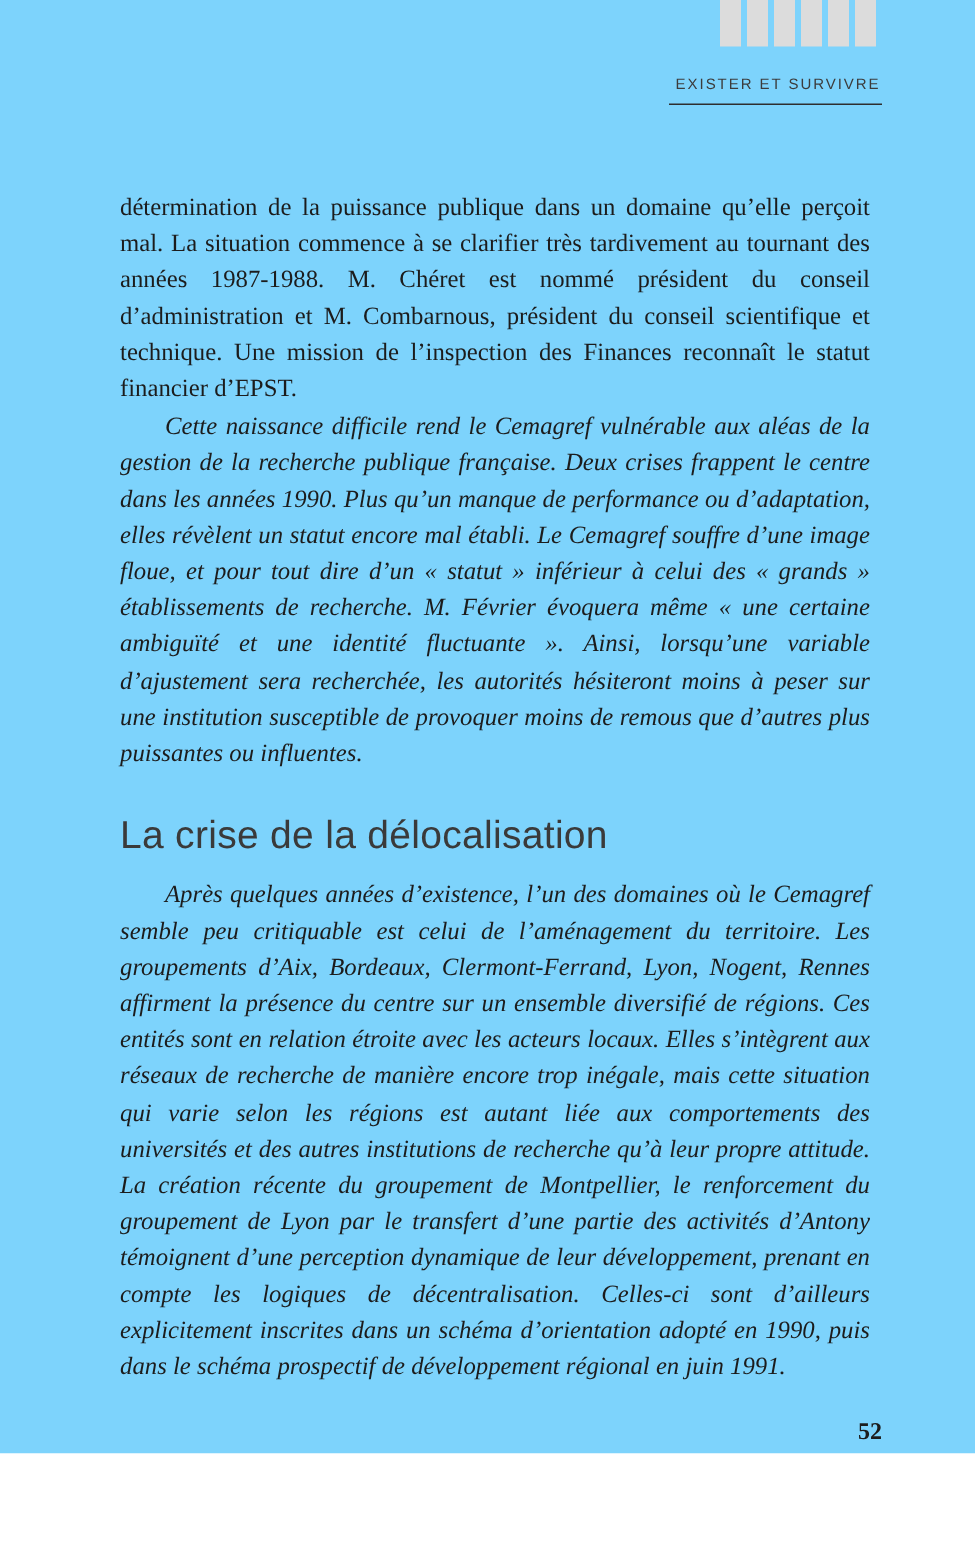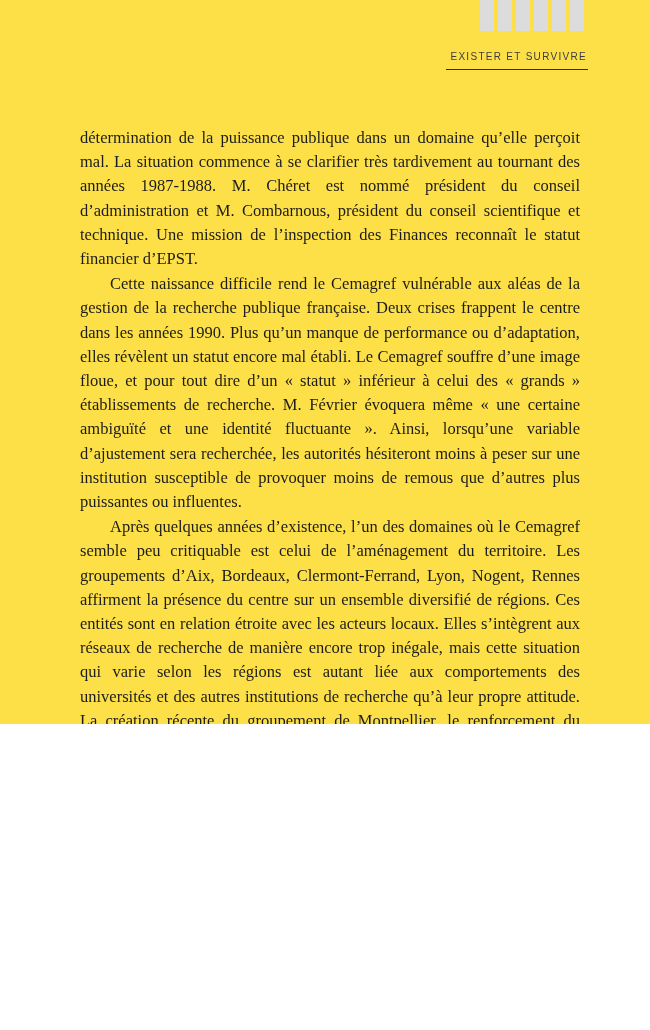--- a/index.html
+++ b/index.html
@@ -9,8 +9,8 @@
   .page {
     position: relative;
     width: 650px;
-    height: 724px;
-    background: #fde047;
+    height: 969px;
+    background: #7dd3fc;
     overflow: hidden;
   }
 

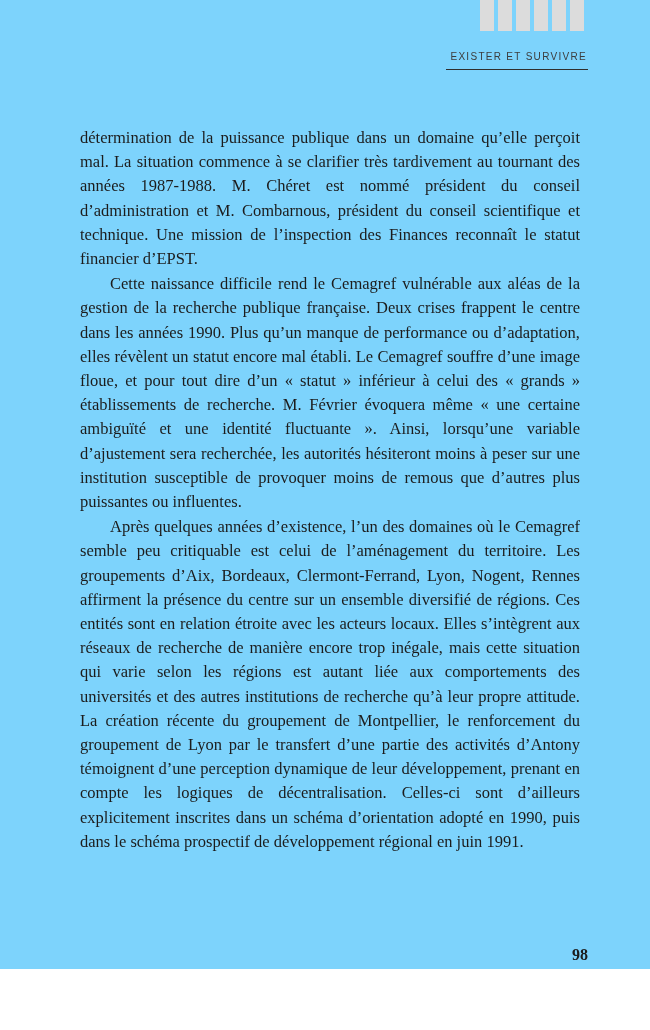--- a/index.html
+++ b/index.html
@@ -59,7 +59,7 @@
     text-align: justify;
   }
   .para { margin: 0 0 1px 0; }
-  .para.indent { text-indent: 30px; }
+  .para.indent { text-indent: 30px; font-style: italic; }
 
   .section-heading {
     font-family: "Liberation Sans", sans-serif;

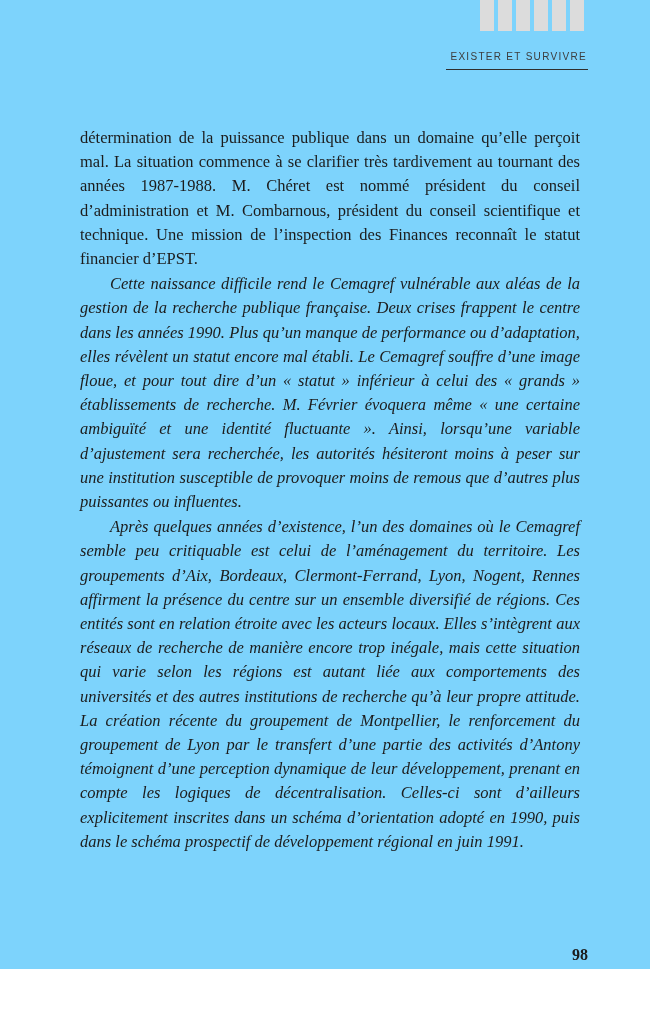--- a/index.html
+++ b/index.html
@@ -102,6 +102,7 @@
   <div class="text-block">
     <p class="para">détermination de la puissance publique dans un domaine qu’elle perçoit mal. La situation commence à se clarifier très tardivement au tournant des années 1987-1988. M. Chéret est nommé président du conseil d’administration et M. Combarnous, président du conseil scientifique et technique. Une mission de l’inspection des Finances reconnaît le statut financier d’EPST.</p>
     <p class="para indent">Cette naissance difficile rend le Cemagref vulnérable aux aléas de la gestion de la recherche publique française. Deux crises frappent le centre dans les années 1990. Plus qu’un manque de performance ou d’adaptation, elles révèlent un statut encore mal établi. Le Cemagref souffre d’une image floue, et pour tout dire d’un « statut » inférieur à celui des « grands » établissements de recherche. M. Février évoquera même « une certaine ambiguïté et une identité fluctuante ». Ainsi, lorsqu’une variable d’ajustement sera recherchée, les autorités hésiteront moins à peser sur une institution susceptible de provoquer moins de remous que d’autres plus puissantes ou influentes.</p>
+    <h2 class="section-heading">La crise de la délocalisation</h2>
     <p class="para indent">Après quelques années d’existence, l’un des domaines où le Cemagref semble peu critiquable est celui de l’aménagement du territoire. Les groupements d’Aix, Bordeaux, Clermont-Ferrand, Lyon, Nogent, Rennes affirment la présence du centre sur un ensemble diversifié de régions. Ces entités sont en relation étroite avec les acteurs locaux. Elles s’intègrent aux réseaux de recherche de manière encore trop inégale, mais cette situation qui varie selon les régions est autant liée aux comportements des universités et des autres institutions de recherche qu’à leur propre attitude. La création récente du groupement de Montpellier, le renforcement du groupement de Lyon par le transfert d’une partie des activités d’Antony témoignent d’une perception dynamique de leur développement, prenant en compte les logiques de décentralisation. Celles-ci sont d’ailleurs explicitement inscrites dans un schéma d’orientation adopté en 1990, puis dans le schéma prospectif de développement régional en juin 1991.</p>
   </div>
 

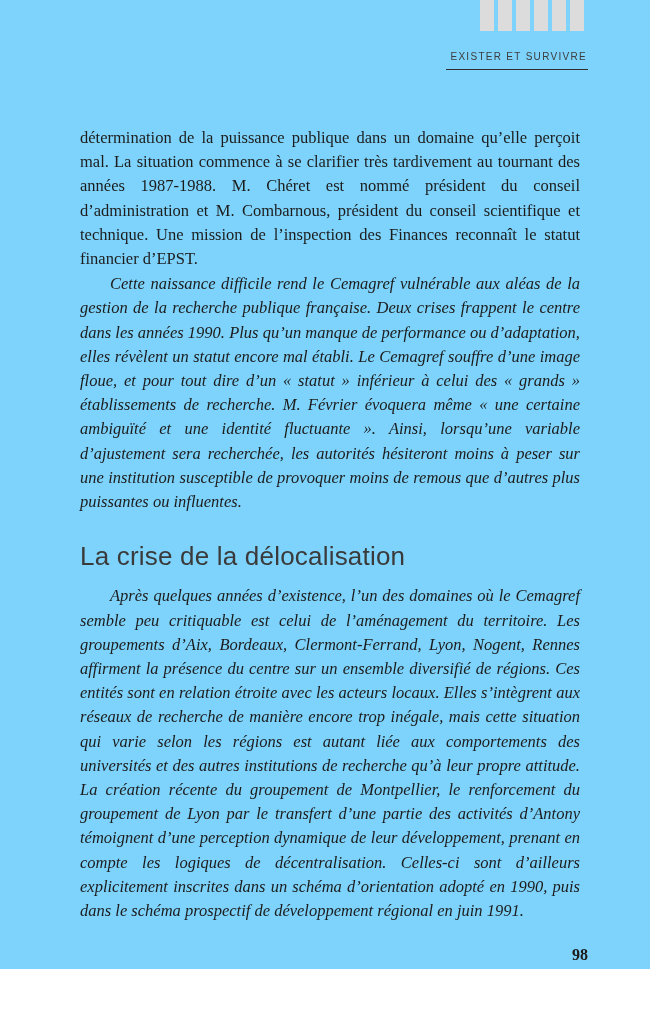--- a/index.html
+++ b/index.html
@@ -106,7 +106,7 @@
     <p class="para indent">Après quelques années d’existence, l’un des domaines où le Cemagref semble peu critiquable est celui de l’aménagement du territoire. Les groupements d’Aix, Bordeaux, Clermont-Ferrand, Lyon, Nogent, Rennes affirment la présence du centre sur un ensemble diversifié de régions. Ces entités sont en relation étroite avec les acteurs locaux. Elles s’intègrent aux réseaux de recherche de manière encore trop inégale, mais cette situation qui varie selon les régions est autant liée aux comportements des universités et des autres institutions de recherche qu’à leur propre attitude. La création récente du groupement de Montpellier, le renforcement du groupement de Lyon par le transfert d’une partie des activités d’Antony témoignent d’une perception dynamique de leur développement, prenant en compte les logiques de décentralisation. Celles-ci sont d’ailleurs explicitement inscrites dans un schéma d’orientation adopté en 1990, puis dans le schéma prospectif de développement régional en juin 1991.</p>
   </div>
 
-  <span class="page-number">98</span>
+  <span class="page-number">52</span>
 
 </div>
 

